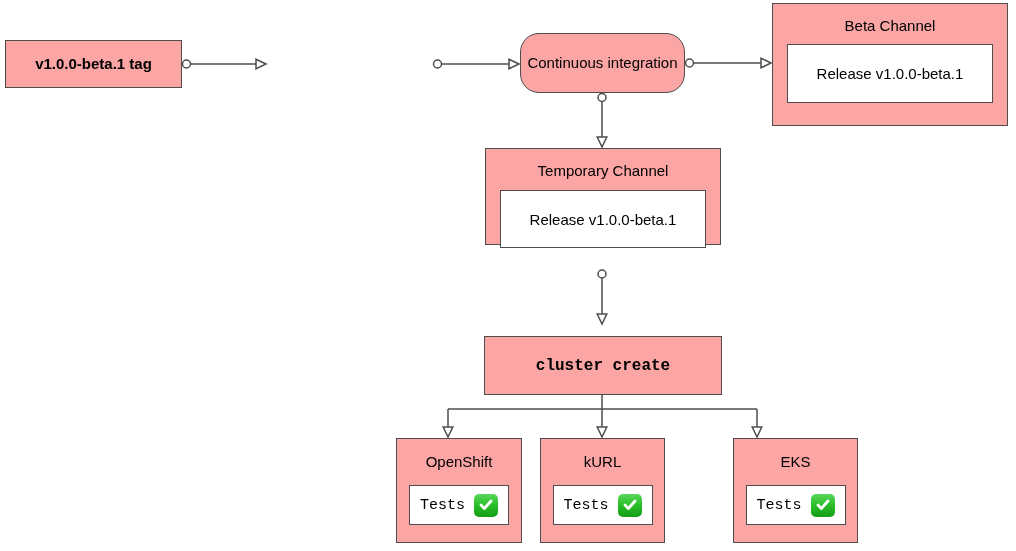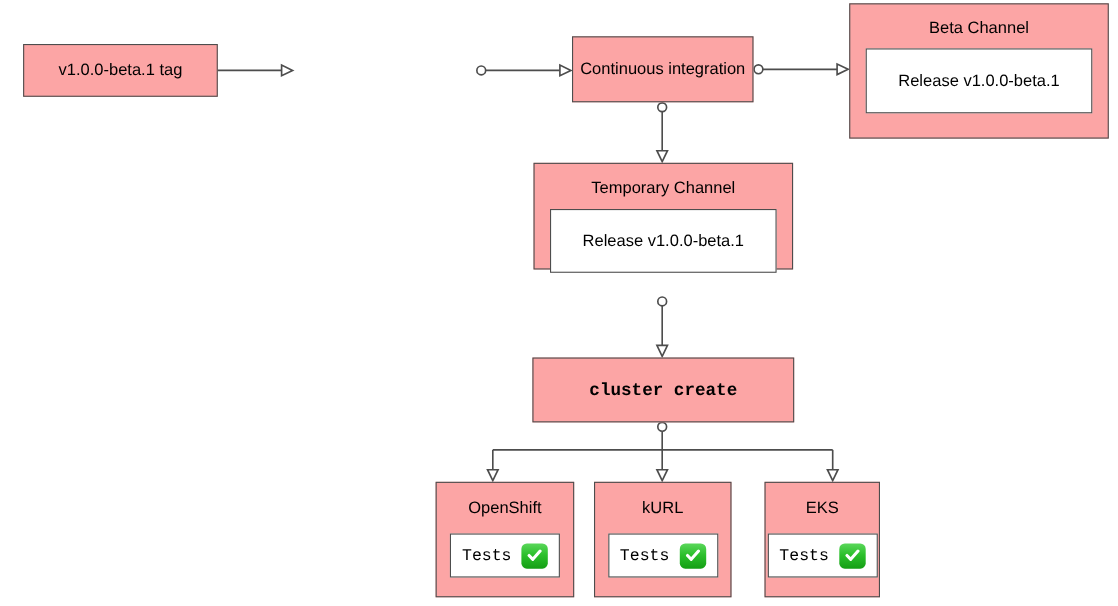--- a/index.html
+++ b/index.html
@@ -125,7 +125,7 @@
     </g>
   </svg>
 
-  <div class="box leaf" style="left:21px; top:40px; width:177px; height:48px;">
+  <div class="box leaf" style="left:5px; top:40px; width:177px; height:48px;font-weight:bold;">
     <span>v1.0.0-beta.1 tag</span>
   </div>
 

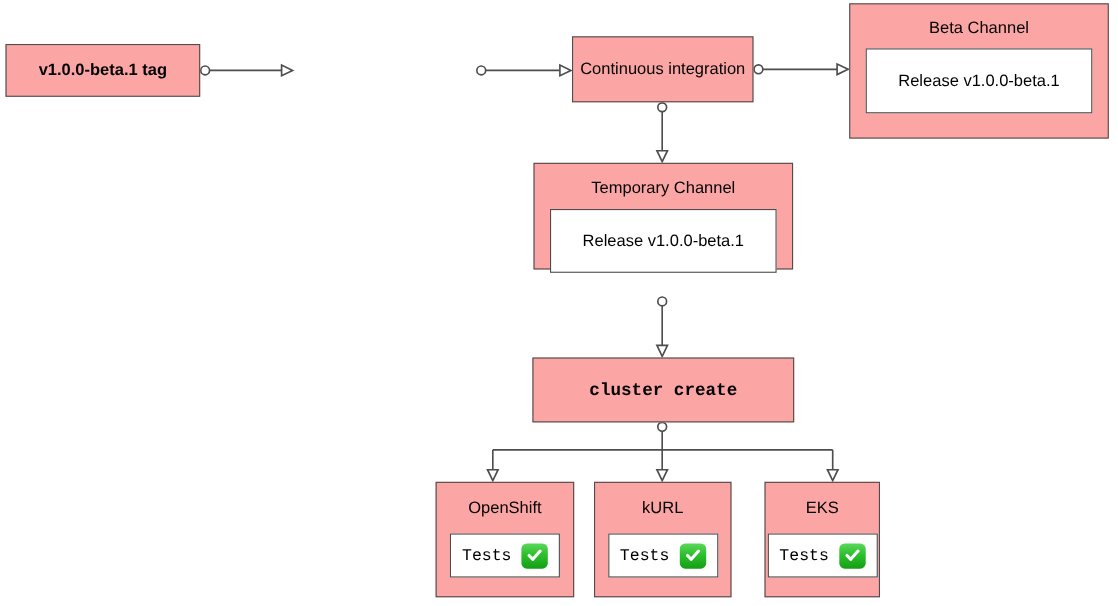--- a/index.html
+++ b/index.html
@@ -130,7 +130,7 @@
   </div>
 
 
-  <div class="box leaf" style="left:520px; top:33px; width:165px; height:60px;">
+  <div class="box leaf" style="left:520px; top:33px; width:165px; height:60px;border-radius:19px;">
     <span>Continuous integration</span>
   </div>
 

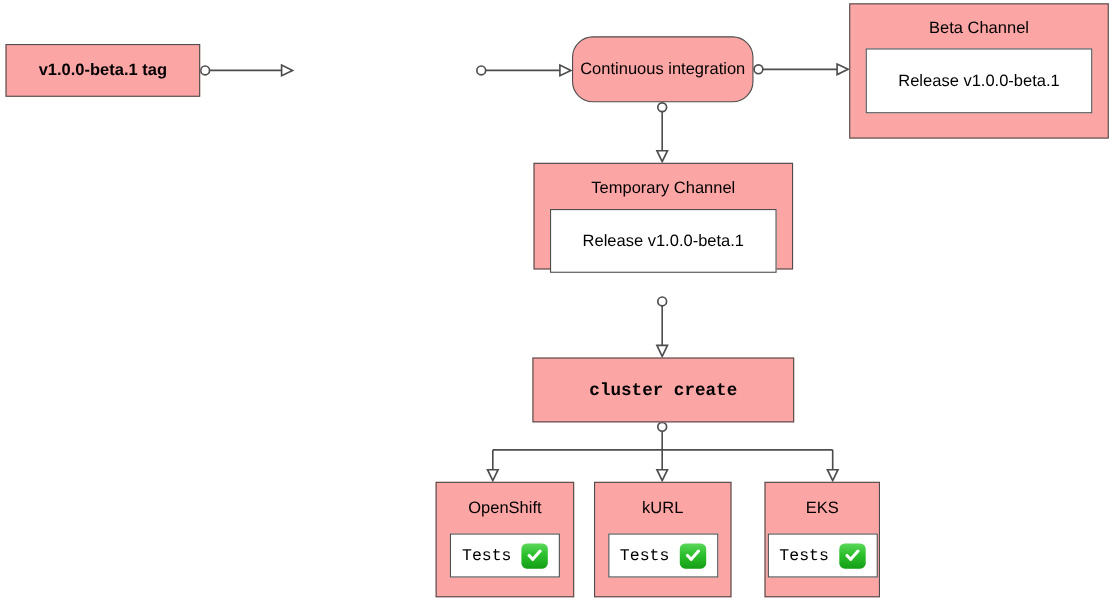--- a/index.html
+++ b/index.html
@@ -148,7 +148,7 @@
     </div>
   </div>
 
-  <div class="box leaf mono" style="left:484px; top:325px; width:238px; height:59px;">
+  <div class="box leaf mono" style="left:484px; top:336px; width:238px; height:59px;">
     <span>cluster create</span>
   </div>
 

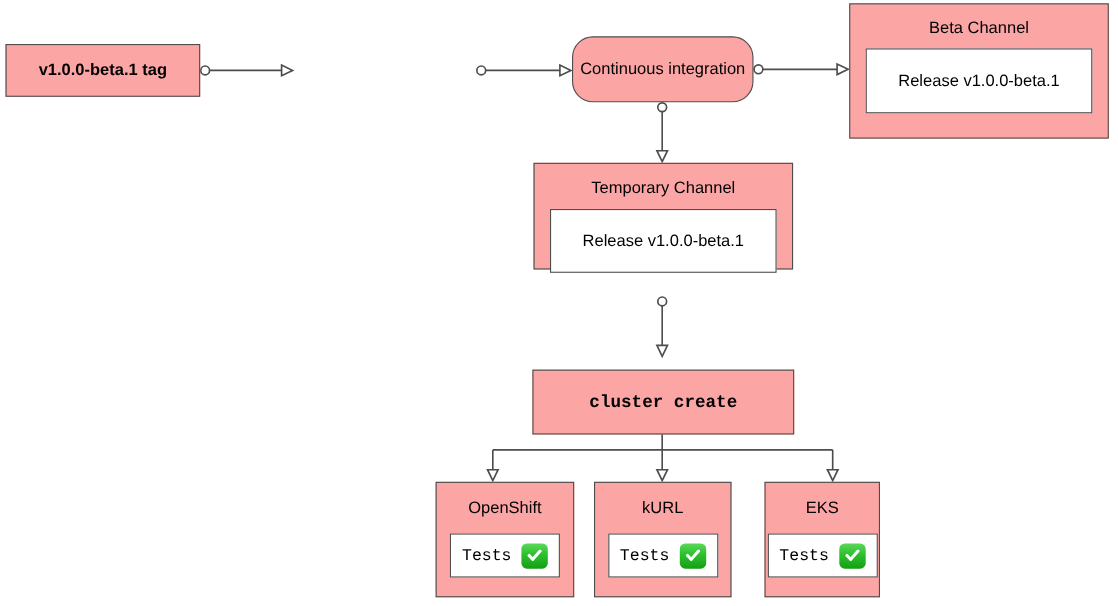--- a/index.html
+++ b/index.html
@@ -180,7 +180,7 @@
     </div>
   </div>
 
-  <div class="box" style="left:695px; top:438px; width:105px; height:105px;">
+  <div class="box" style="left:733px; top:438px; width:125px; height:105px;">
     <div class="group-title" style="top:14px;">EKS</div>
     <div class="inner-box" style="top:46px; width:100px; height:40px;">
       <span class="tests-row">

